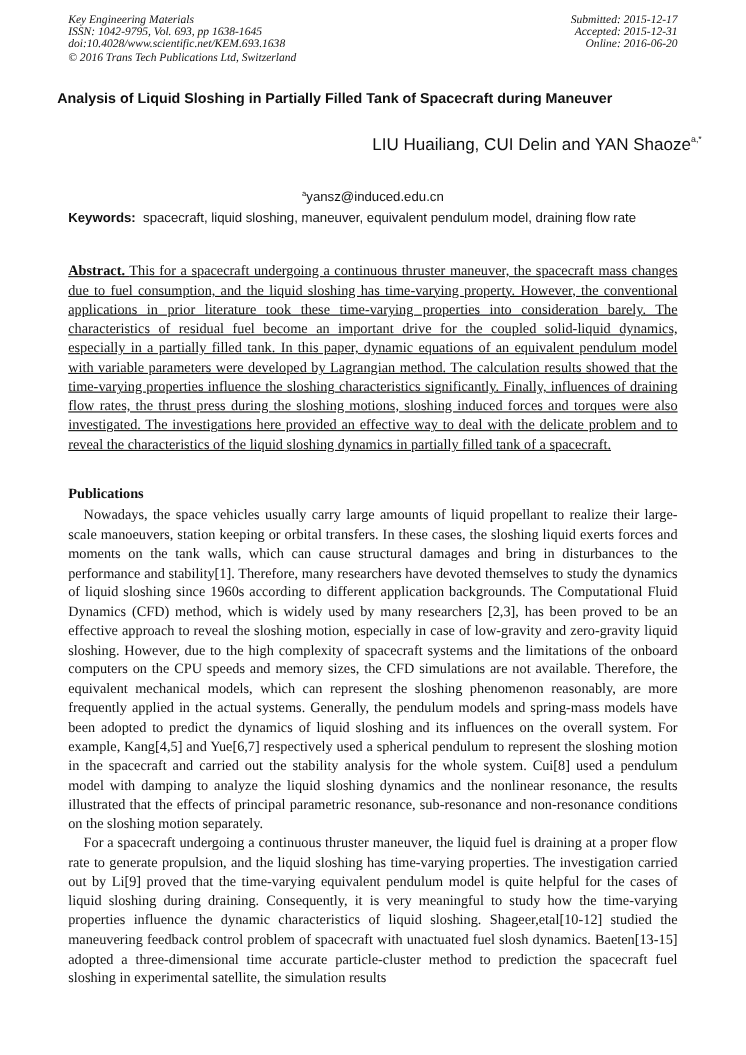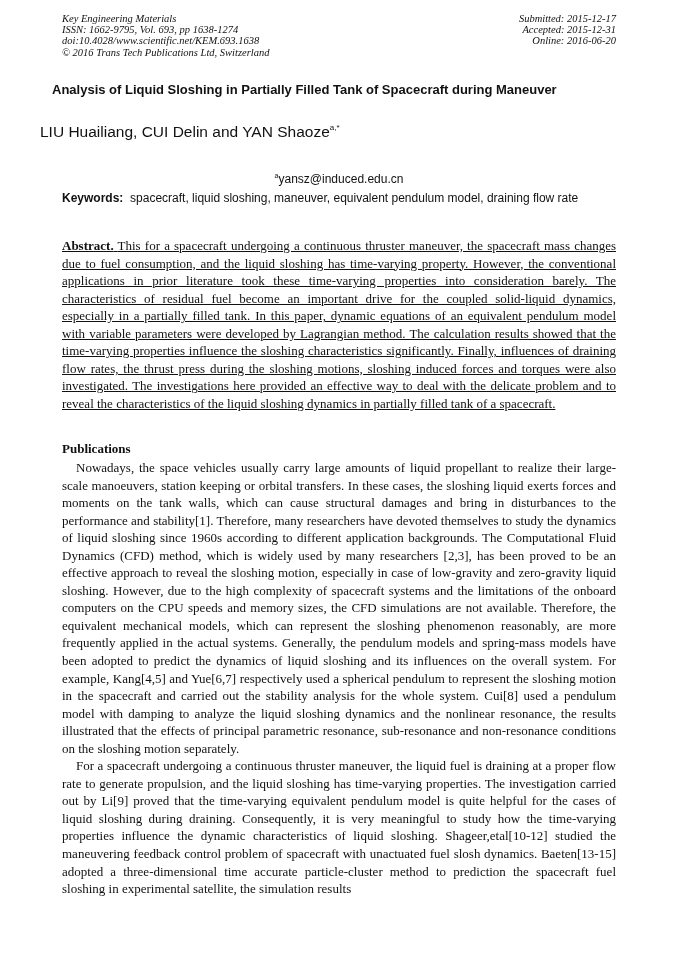--- a/index.html
+++ b/index.html
@@ -29,7 +29,7 @@
 
   <div class="hdr-left">
     <div>Key Engineering Materials</div>
-    <div>ISSN: 1662-9795, Vol. 693, pp 1638-1274</div>
+    <div>ISSN: 1042-9795, Vol. 693, pp 1638-1645</div>
     <div>doi:10.4028/www.scientific.net/KEM.693.1638</div>
     <div>© 2016 Trans Tech Publications Ltd, Switzerland</div>
   </div>

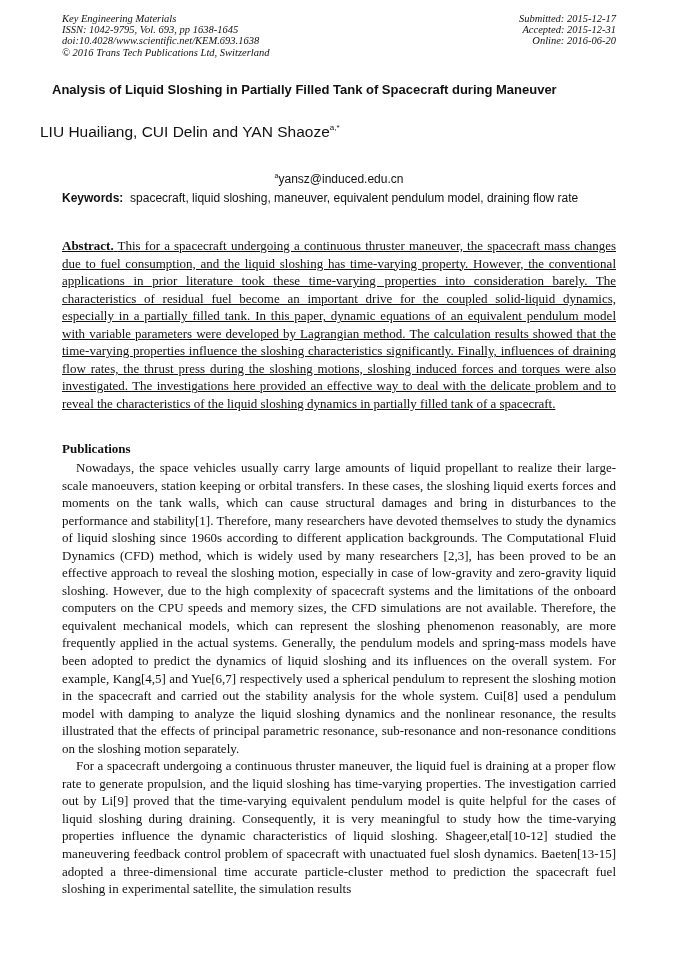--- a/index.html
+++ b/index.html
@@ -8,7 +8,7 @@
   .hdr-left { position: absolute; left: 62px; top: 13px; font-family: "Liberation Serif", serif; font-style: italic; font-size: 10.5px; line-height: 11.2px; white-space: nowrap; }
   .hdr-right { position: absolute; right: 62px; top: 13px; font-family: "Liberation Serif", serif; font-style: italic; font-size: 10.5px; line-height: 11.2px; text-align: right; white-space: nowrap; }
   .title { position: absolute; left: 52px; width: 598px; top: 80px; text-align: left; font-family: "Liberation Sans", sans-serif; font-weight: bold; font-size: 13px; line-height: 19px; }
-  .authors { position: absolute; left: 40px; width: 598px; top: 122px; text-align: left; font-family: "Liberation Sans", sans-serif; font-size: 15.5px; line-height: 20px; }
+  .authors { position: absolute; left: 40px; width: 598px; top: 122px; text-align: right; font-family: "Liberation Sans", sans-serif; font-size: 15.5px; line-height: 20px; }
   .authors sup { font-size: 8px; vertical-align: 7px; line-height: 0; }
   .affil { position: absolute; left: 40px; width: 598px; top: 150px; text-align: center; font-family: "Liberation Sans", sans-serif; font-size: 12px; line-height: 15px; }
   .email { position: absolute; left: 40px; width: 598px; top: 172px; text-align: center; font-family: "Liberation Sans", sans-serif; font-size: 12px; line-height: 15px; }

